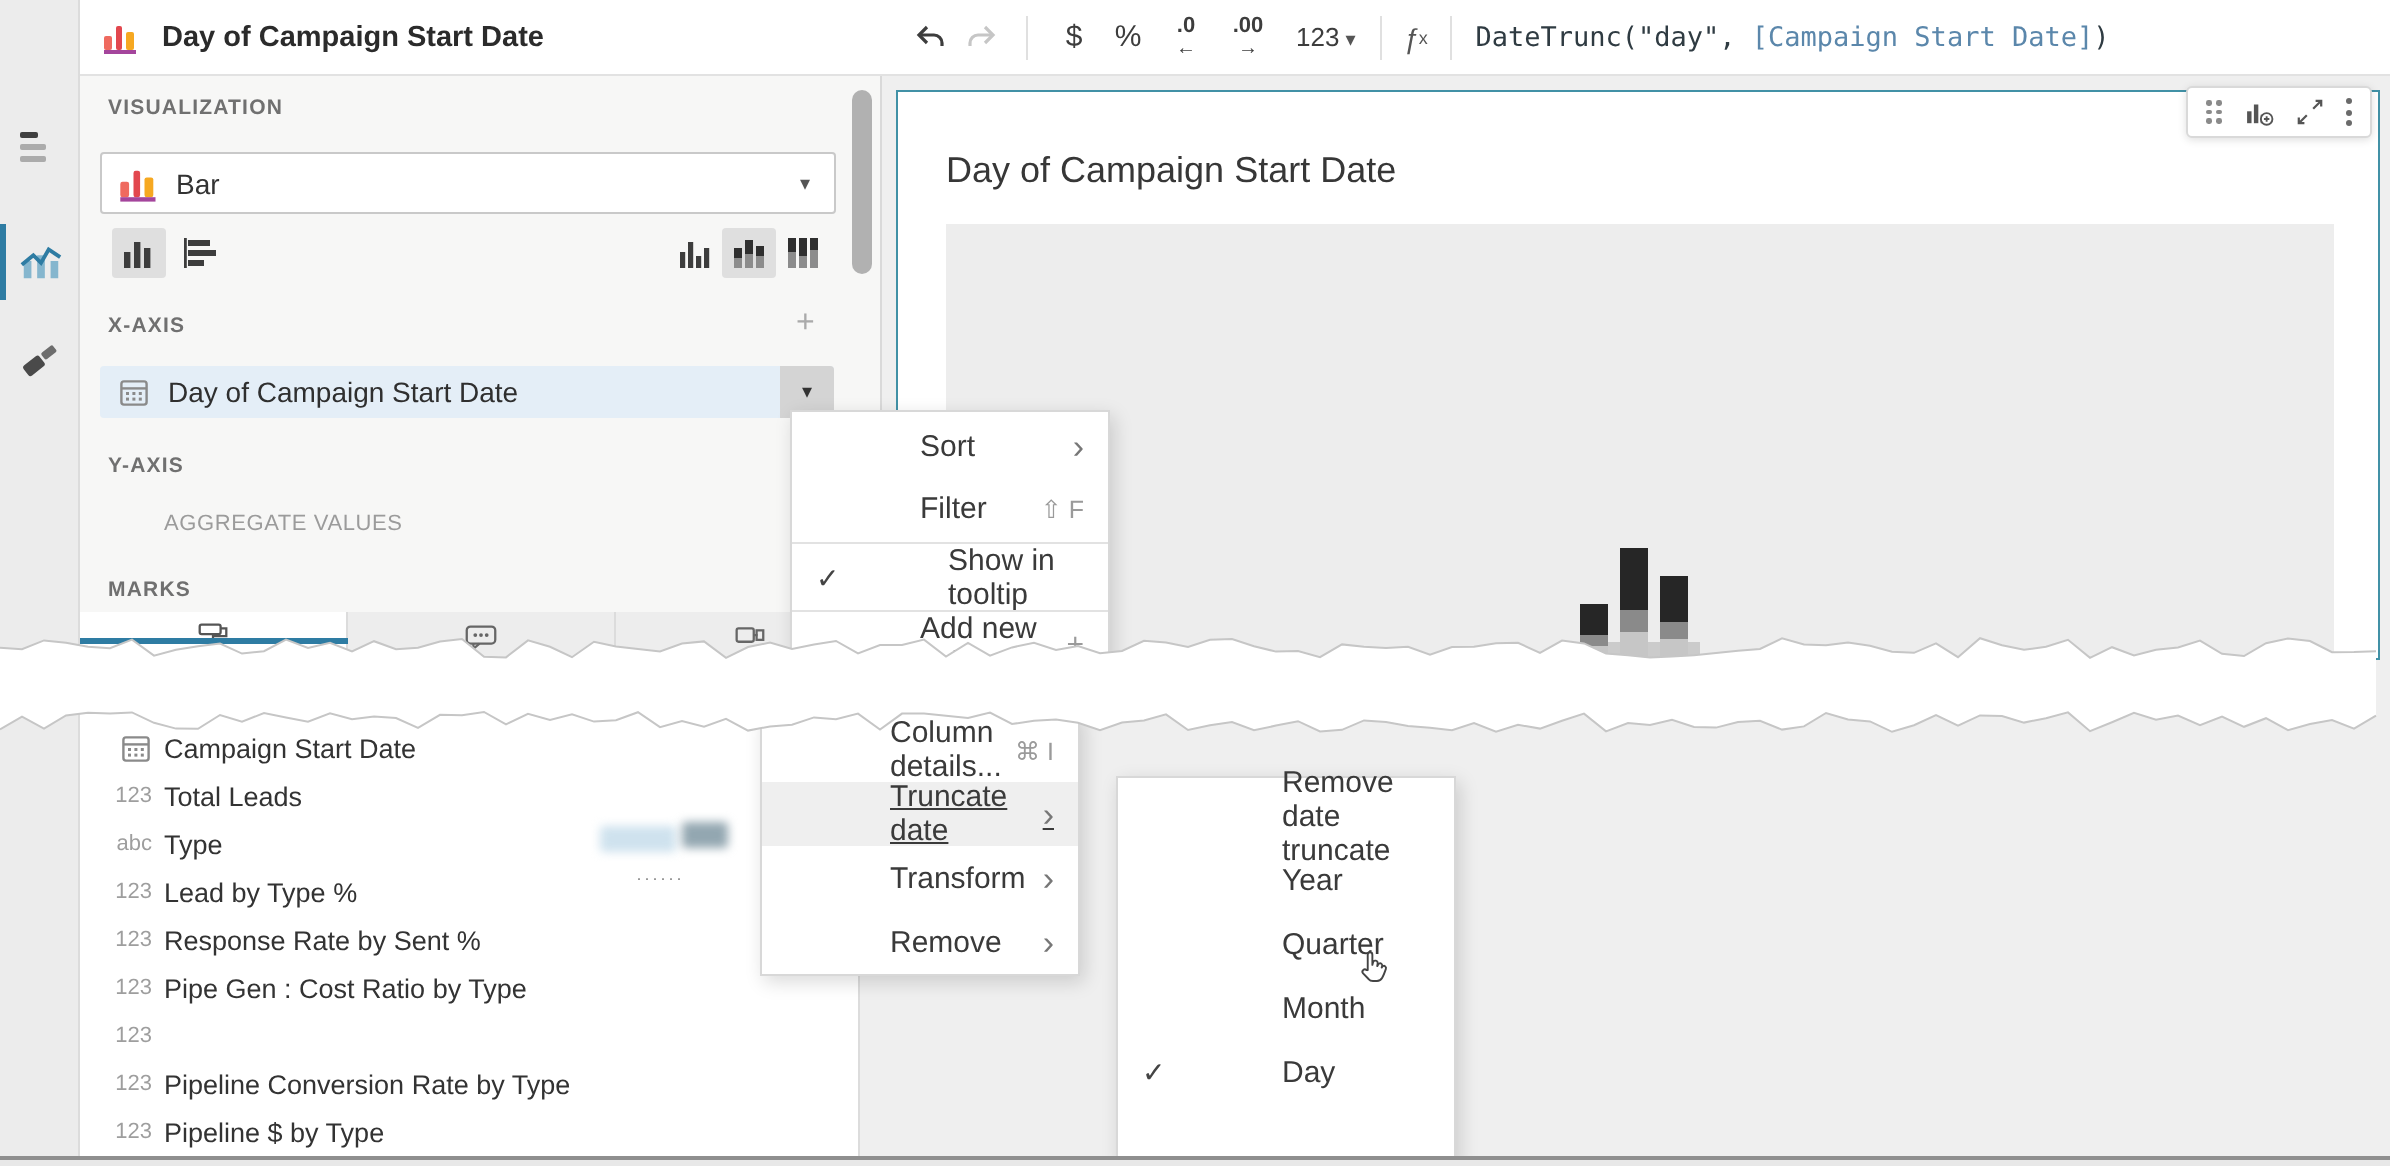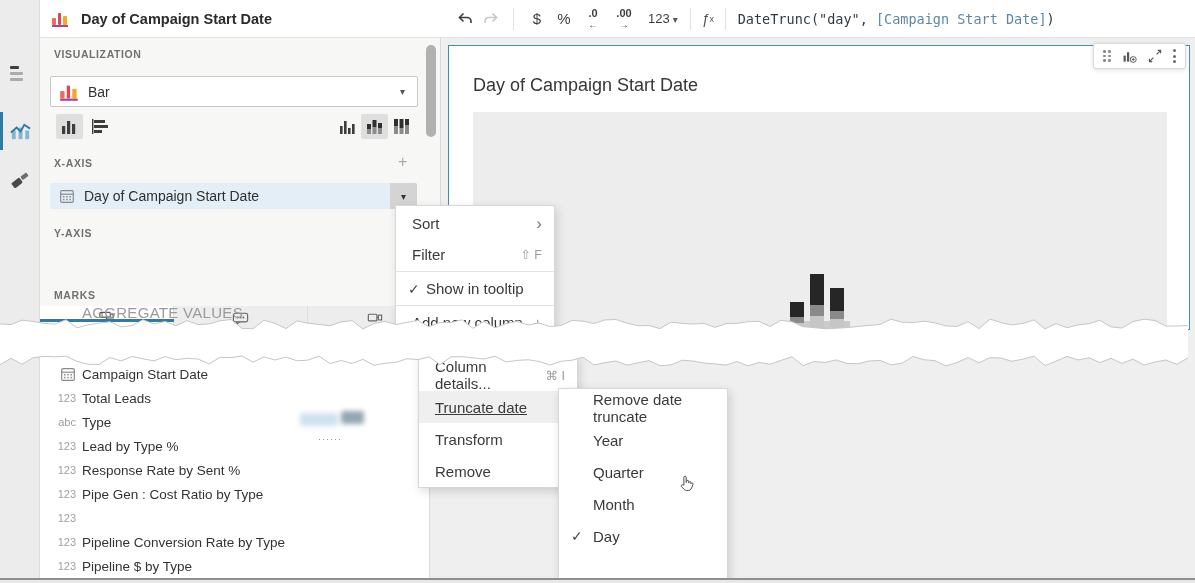--- a/index.html
+++ b/index.html
@@ -97,7 +97,7 @@
   .menu-item.h32 { height:32px; }
   .menu-item.has-check { padding-left:12px; }
   .menu-item.active { background:#efefef;text-decoration:underline; }
-  .mi-label { flex:1; }
+  .mi-label { flex:1;margin-left:48px; }
   .mi-check { width:18px; color:#444; font-size:14px; flex:0 0 auto; }
   .submenu .mi-check { width:22px; }
   .mi-chevron { color:#777; font-size:17px; line-height:1; }

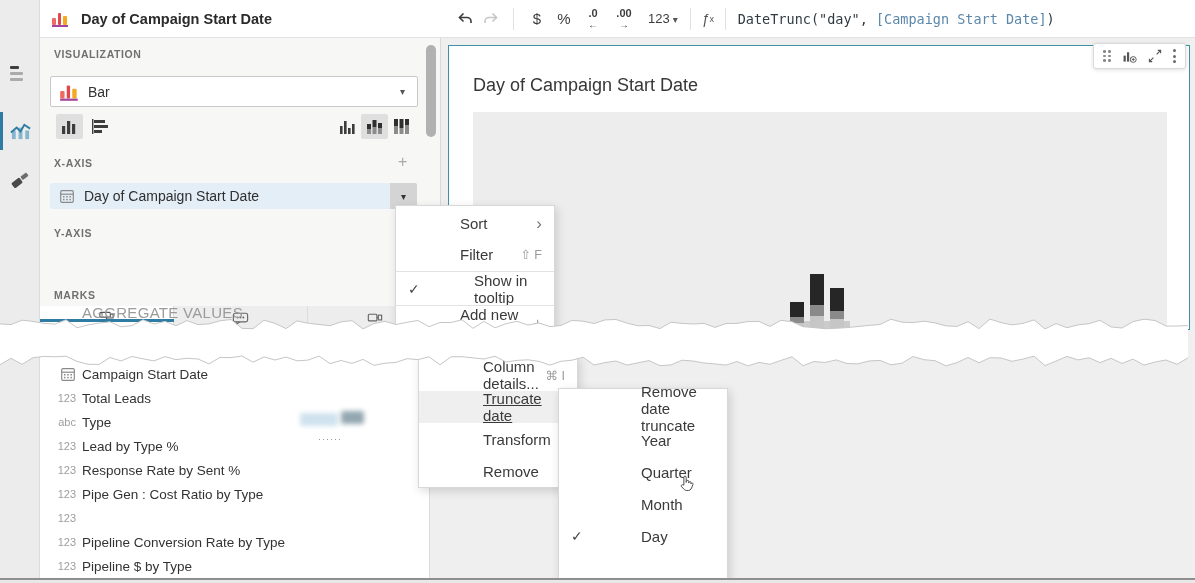--- a/index.html
+++ b/index.html
@@ -41,7 +41,7 @@
   .pill-caret { width:27px; height:26px; background:#d4d4d4; border-radius:0 2px 2px 0; display:flex; align-items:center; justify-content:center; color:#333; font-size:10px; }
 
   .chk { left:56px; top:253px; width:17px; height:17px; background:#fff; border:1px solid #b4c2cb; border-radius:2px; display:flex; align-items:center; justify-content:center; color:#2e7ca3; font-size:13px; font-weight:700; }
-  .agg-lbl { font-size:15px; color:#9b9b9b; letter-spacing:.3px;margin-top:48px; }
+  .agg-lbl { font-size:11px; color:#9b9b9b; letter-spacing:.3px; }
 
   .mtabs { left:40px; top:306px; width:401px; height:24px; display:flex; z-index:1; }
   .mtab { flex:1; display:flex; align-items:center; justify-content:center; background:#ededed; border-left:1px solid #dcdcdc; }

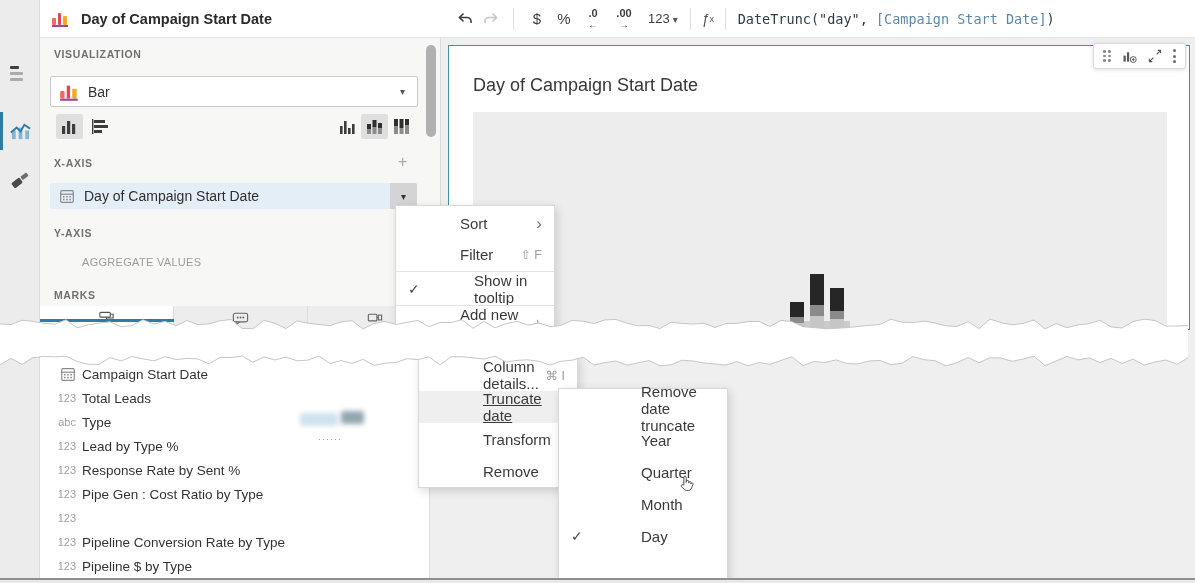--- a/index.html
+++ b/index.html
@@ -414,7 +414,7 @@
         <span class="mi-plus">+</span>
       </div>
     </div>
-  <div class="menu" id="menu-bottom" style="left:418px;top:356px;width:160px;height:132px">
+  <div class="menu" id="menu-bottom" style="left:380px;top:356px;width:160px;height:132px">
       <div class="menu-item h32">
         <span class="mi-label">Column details...</span>
         <span class="mi-shortcut">⌘ I</span>

